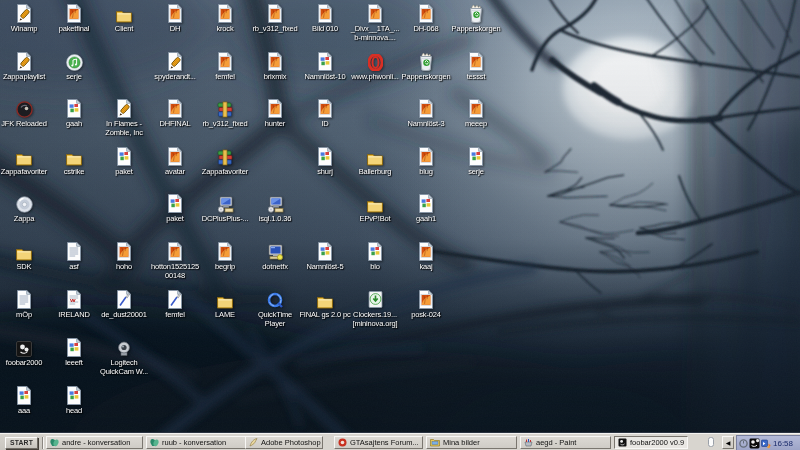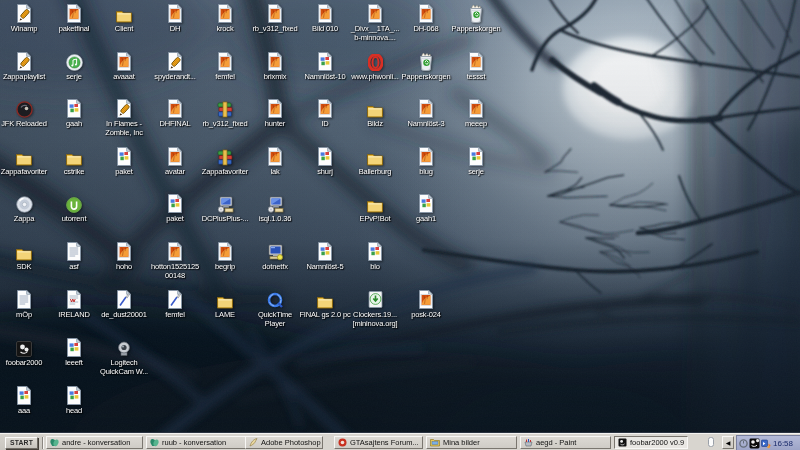--- a/index.html
+++ b/index.html
@@ -347,19 +347,6 @@
       </div>
       <div class="l">serje</div>
     </div>
-<div class="ic" style="left:96px;top:50px">
-      <div class="g">
-        <svg width="14" height="19" viewBox="0 0 14 19">
-          <path d="M0.5 0.5h9.2l3.8 3.8v14.2H0.5z" fill="#fdfdfd" stroke="#8795a5" stroke-width="1"></path>
-          <path d="M9.7 0.5l3.8 3.8H9.7z" fill="#cfd9e2" stroke="#8795a5" stroke-width="0.8"></path>
-          <rect x="2" y="4.4" width="10" height="11" fill="#fff" stroke="#b5bcc4" stroke-width="0.5"></rect>
-          <rect x="2.6" y="5" width="8.8" height="9.8" fill="#d4500f"></rect>
-          <path d="M2.6 14.8 C3.6 10.5 6 7.6 11.4 5.8 V14.8 Z" fill="#f59d38"></path>
-          <path d="M4.8 5.6 L6.2 9.6 L5.5 13.8 M8.8 5.4 L8 9.2" stroke="#8e3008" stroke-width="0.6" fill="none" opacity="0.8"></path>
-        </svg>
-      </div>
-      <div class="l">avaaat</div>
-    </div>
 <div class="ic" style="left:147px;top:50px">
       <div class="g">
         <svg width="14" height="19" viewBox="0 0 14 19">

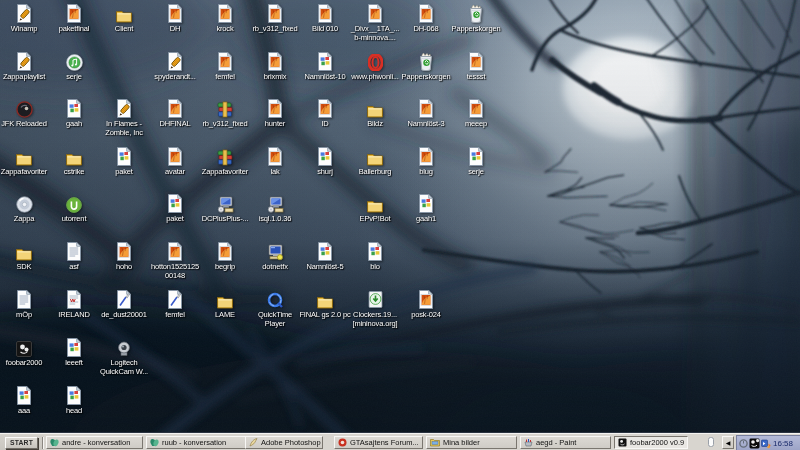--- a/index.html
+++ b/index.html
@@ -521,16 +521,6 @@
       </div>
       <div class="l">ID</div>
     </div>
-<div class="ic" style="left:347px;top:97px">
-      <div class="g">
-        <svg width="16" height="14" viewBox="0 0 16 14">
-          <path d="M0.5 2.5 L6 2.5 L7.5 4 L15.5 4 L15.5 13 L0.5 13 Z" fill="#e8b93c" stroke="#8a6914" stroke-width="1"></path>
-          <path d="M1.2 4.8h13.6v7.4H1.2z" fill="#f3d478"></path>
-          <path d="M1.2 4.8h13.6" stroke="#fbeebc" stroke-width="1.2"></path>
-        </svg>
-      </div>
-      <div class="l">Bildz</div>
-    </div>
 <div class="ic" style="left:398px;top:97px">
       <div class="g">
         <svg width="14" height="19" viewBox="0 0 14 19">

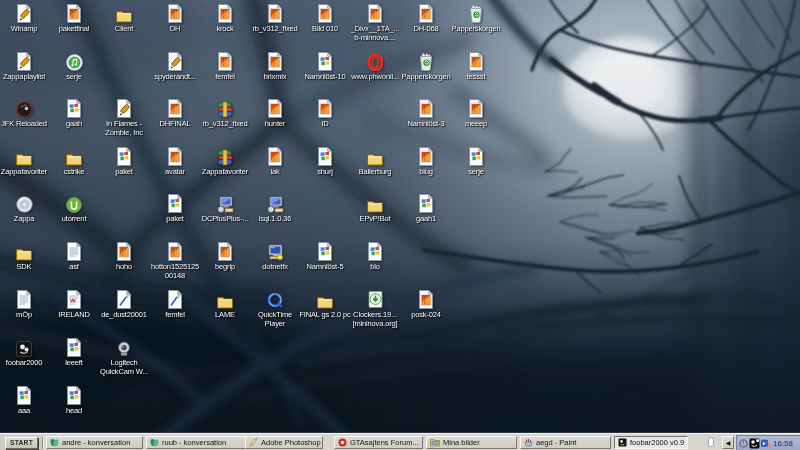--- a/index.html
+++ b/index.html
@@ -604,19 +604,6 @@
       </div>
       <div class="l">Zappafavoriter</div>
     </div>
-<div class="ic" style="left:247px;top:145px">
-      <div class="g">
-        <svg width="14" height="19" viewBox="0 0 14 19">
-          <path d="M0.5 0.5h9.2l3.8 3.8v14.2H0.5z" fill="#fdfdfd" stroke="#8795a5" stroke-width="1"></path>
-          <path d="M9.7 0.5l3.8 3.8H9.7z" fill="#cfd9e2" stroke="#8795a5" stroke-width="0.8"></path>
-          <rect x="2" y="4.4" width="10" height="11" fill="#fff" stroke="#b5bcc4" stroke-width="0.5"></rect>
-          <rect x="2.6" y="5" width="8.8" height="9.8" fill="#d4500f"></rect>
-          <path d="M2.6 14.8 C3.6 10.5 6 7.6 11.4 5.8 V14.8 Z" fill="#f59d38"></path>
-          <path d="M4.8 5.6 L6.2 9.6 L5.5 13.8 M8.8 5.4 L8 9.2" stroke="#8e3008" stroke-width="0.6" fill="none" opacity="0.8"></path>
-        </svg>
-      </div>
-      <div class="l">lak</div>
-    </div>
 <div class="ic" style="left:297px;top:145px">
       <div class="g">
         <svg width="14" height="19" viewBox="0 0 14 19">

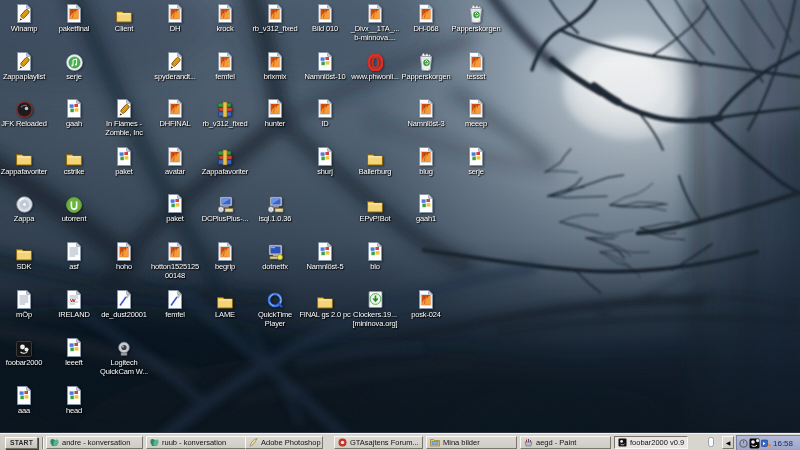--- a/index.html
+++ b/index.html
@@ -664,16 +664,6 @@
       </div>
       <div class="l">Zappa</div>
     </div>
-<div class="ic" style="left:46px;top:192px">
-      <div class="g">
-        <svg width="16" height="16" viewBox="0 0 16 16">
-          <circle cx="8" cy="8" r="7.4" fill="#6ab43c" stroke="#3a7a1c" stroke-width="0.8"></circle>
-          <circle cx="8" cy="8" r="7.4" fill="none" stroke="#a8d888" stroke-width="0.6" opacity="0.7"></circle>
-          <path d="M5.4 4.5v5a2.6 2.6 0 0 0 5.2 0v-5" stroke="#fff" stroke-width="1.6" fill="none"></path>
-        </svg>
-      </div>
-      <div class="l">utorrent</div>
-    </div>
 <div class="ic" style="left:147px;top:192px">
       <div class="g">
         <svg width="14" height="19" viewBox="0 0 14 19">

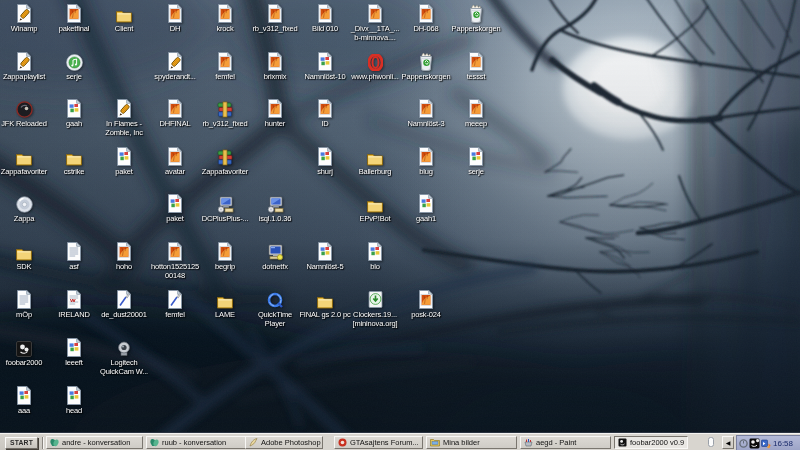--- a/index.html
+++ b/index.html
@@ -826,6 +826,19 @@
       </div>
       <div class="l">blo</div>
     </div>
+<div class="ic" style="left:398px;top:240px">
+      <div class="g">
+        <svg width="14" height="19" viewBox="0 0 14 19">
+          <path d="M0.5 0.5h9.2l3.8 3.8v14.2H0.5z" fill="#fdfdfd" stroke="#8795a5" stroke-width="1"></path>
+          <path d="M9.7 0.5l3.8 3.8H9.7z" fill="#cfd9e2" stroke="#8795a5" stroke-width="0.8"></path>
+          <rect x="2" y="4.4" width="10" height="11" fill="#fff" stroke="#b5bcc4" stroke-width="0.5"></rect>
+          <rect x="2.6" y="5" width="8.8" height="9.8" fill="#d4500f"></rect>
+          <path d="M2.6 14.8 C3.6 10.5 6 7.6 11.4 5.8 V14.8 Z" fill="#f59d38"></path>
+          <path d="M4.8 5.6 L6.2 9.6 L5.5 13.8 M8.8 5.4 L8 9.2" stroke="#8e3008" stroke-width="0.6" fill="none" opacity="0.8"></path>
+        </svg>
+      </div>
+      <div class="l">kaaj</div>
+    </div>
 <div class="ic" style="left:-4px;top:288px">
       <div class="g">
         <svg width="14" height="19" viewBox="0 0 14 19">

